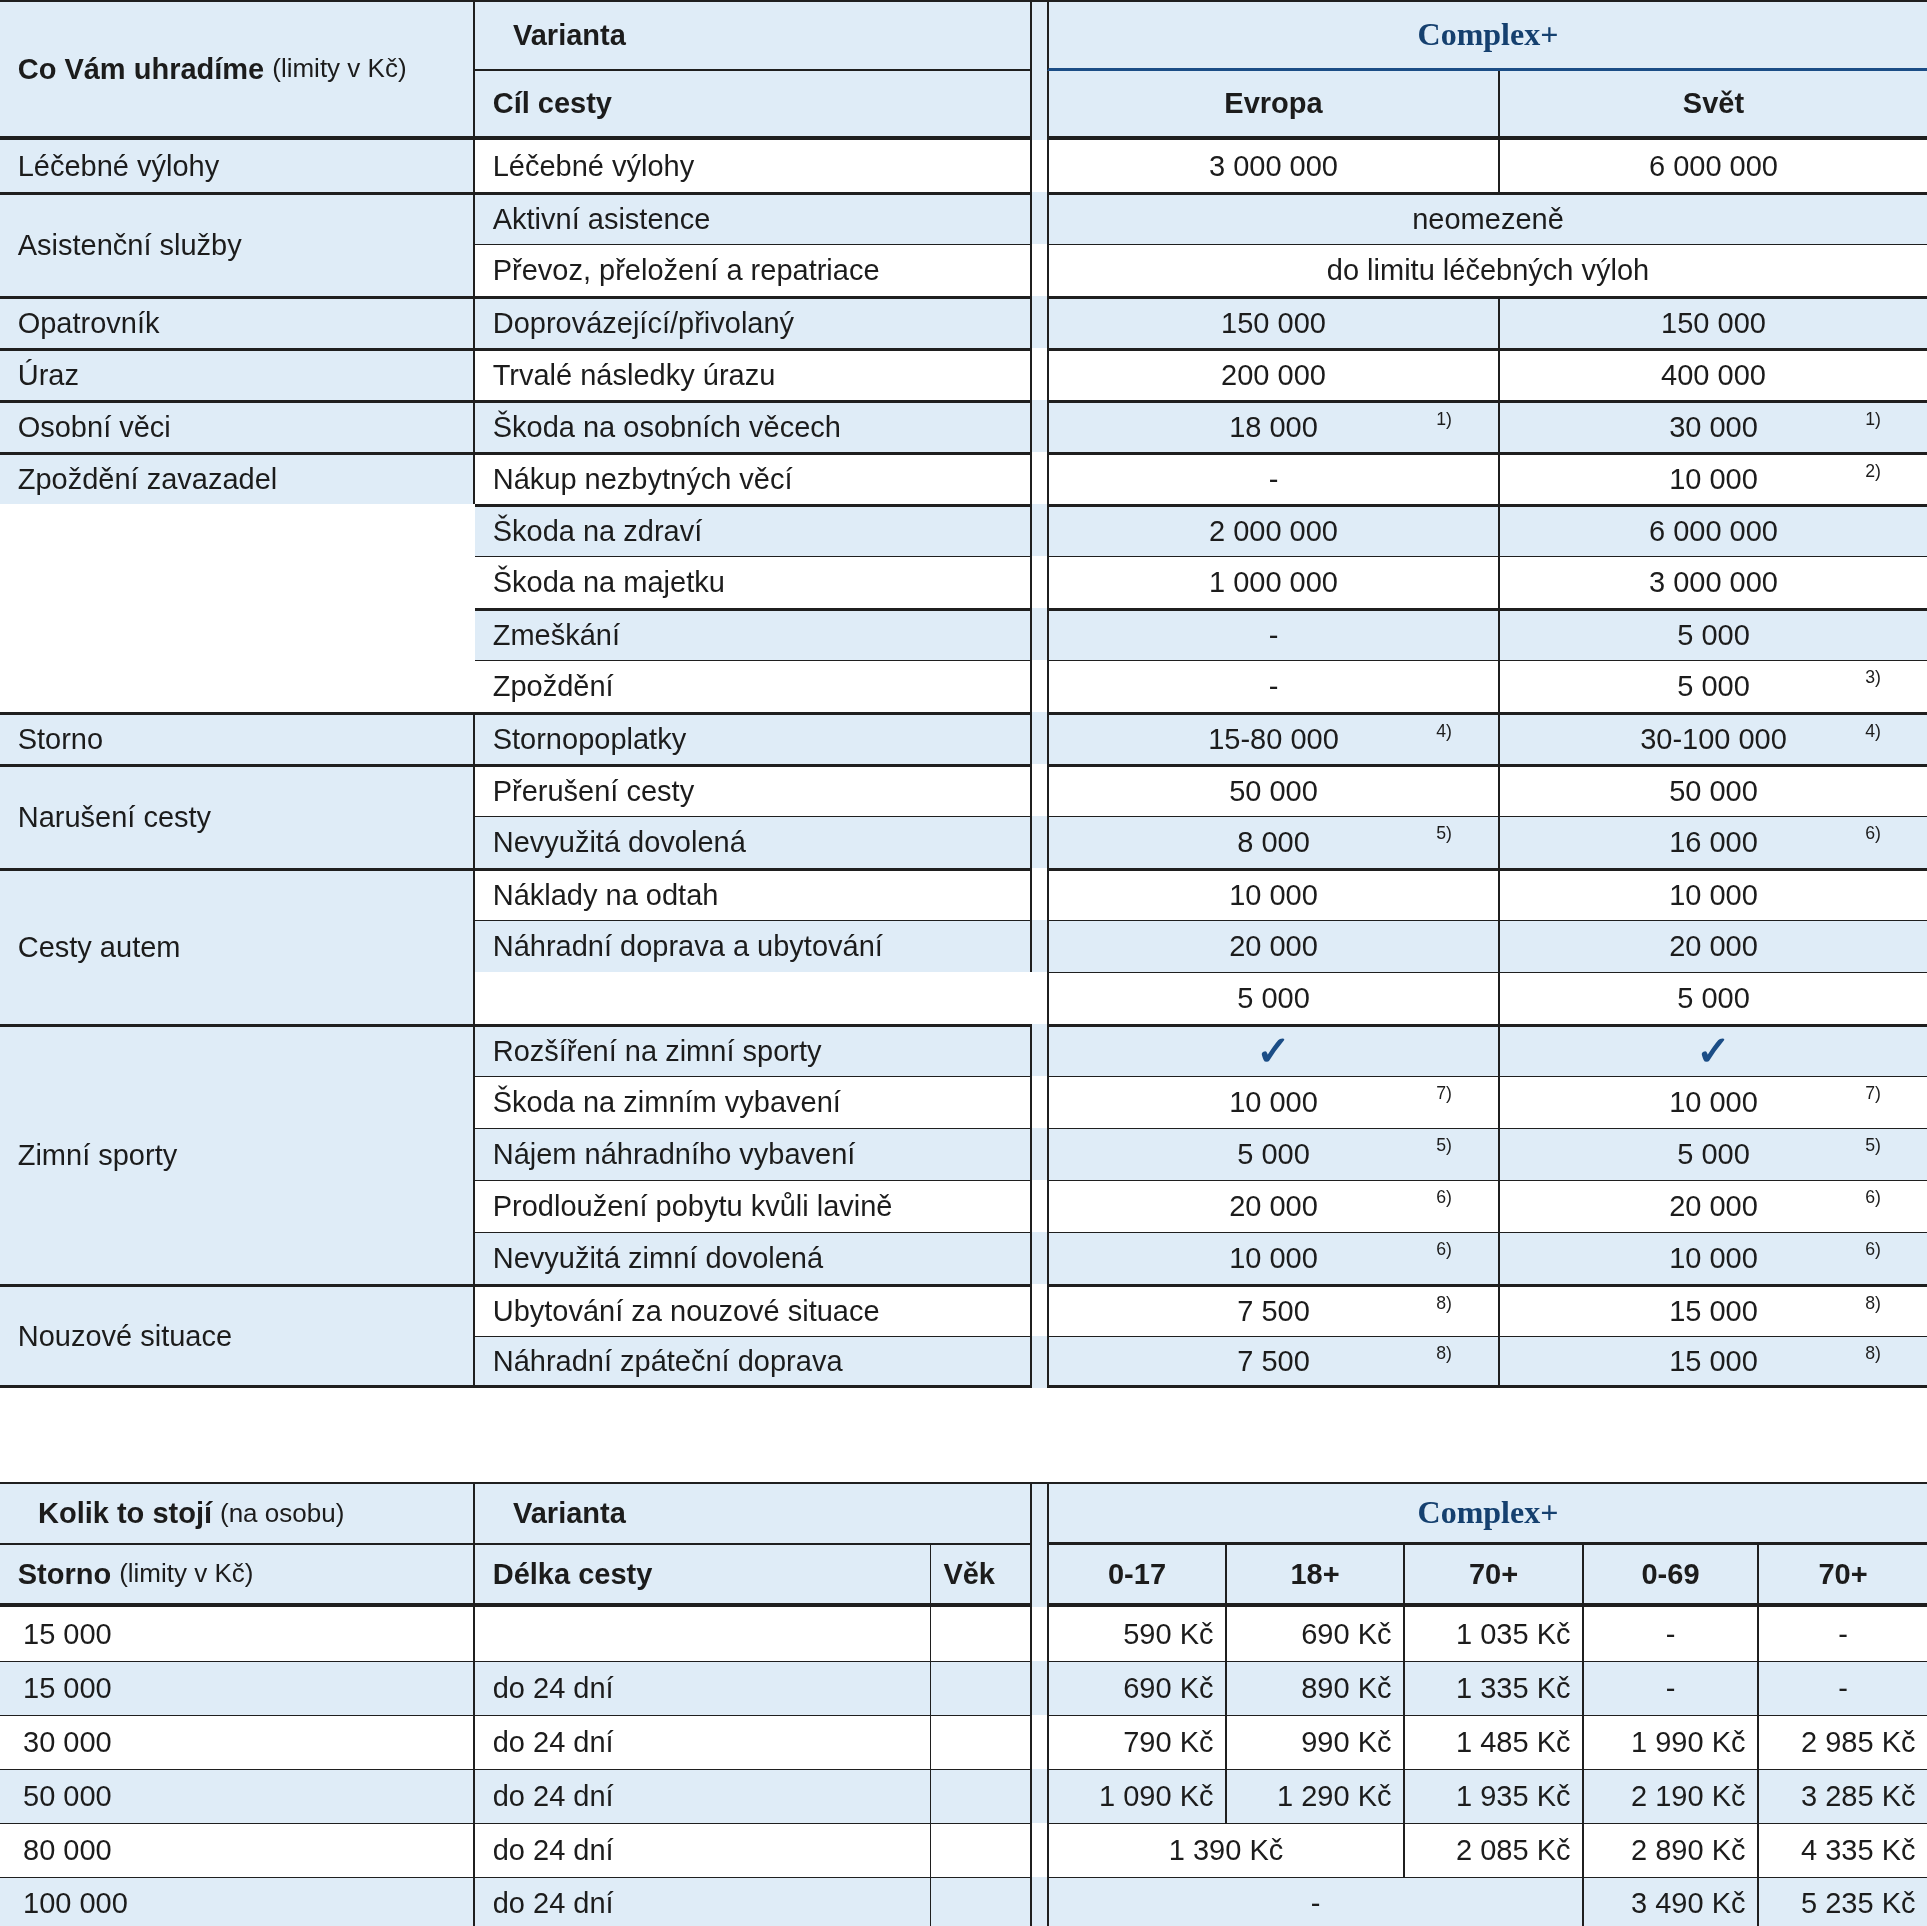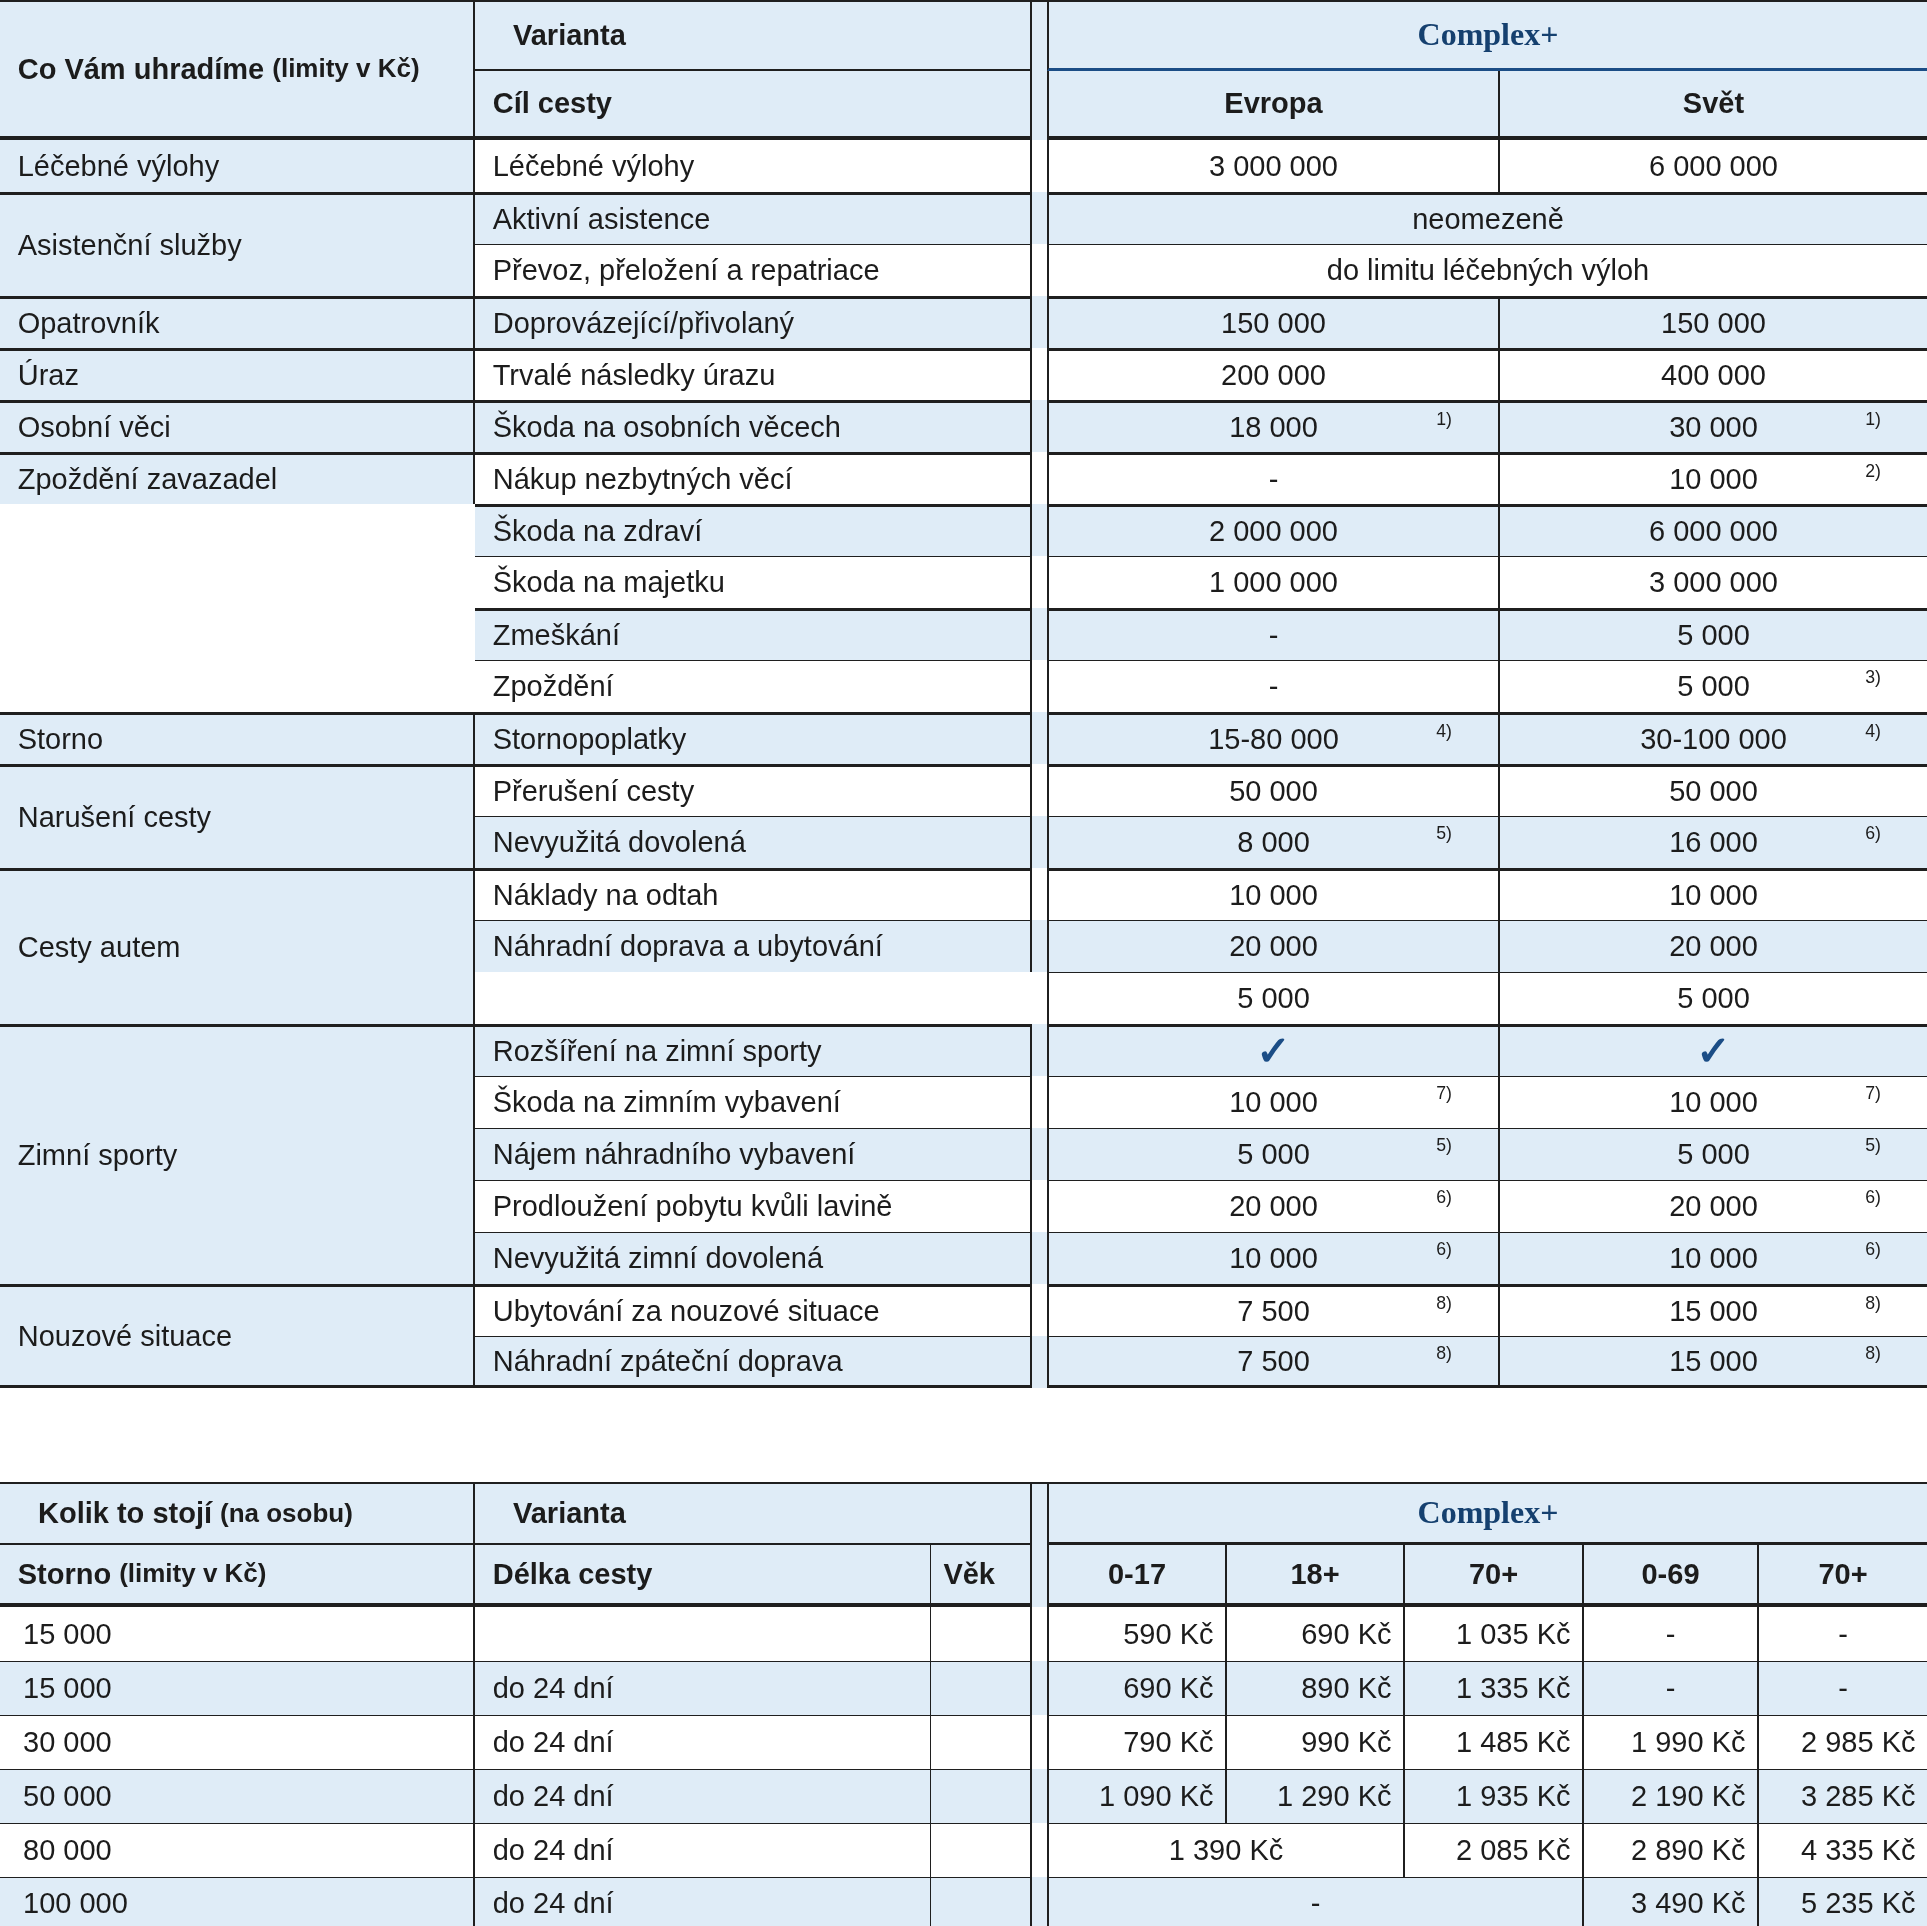--- a/index.html
+++ b/index.html
@@ -27,7 +27,7 @@
   .bb4{border-bottom:3.5px solid #1f1f1f;}
   .bbnavy{border-bottom:3.5px solid #1b4d86;}
   .serif{font-family:"Liberation Serif", serif;font-weight:bold;font-size:32px;color:#15406f;justify-content:center;}
-  .note{font-weight:bold;font-size:26px;margin-left:8px;}
+  .note{font-weight:normal;font-size:26px;margin-left:8px;}
   .val{position:relative;justify-content:center;}
   .sup{position:absolute;right:46px;top:7px;font-size:17.7px;color:#1c1c1c;}
   .chkmark{color:#1b4d86;font-size:41px;font-weight:bold;}

